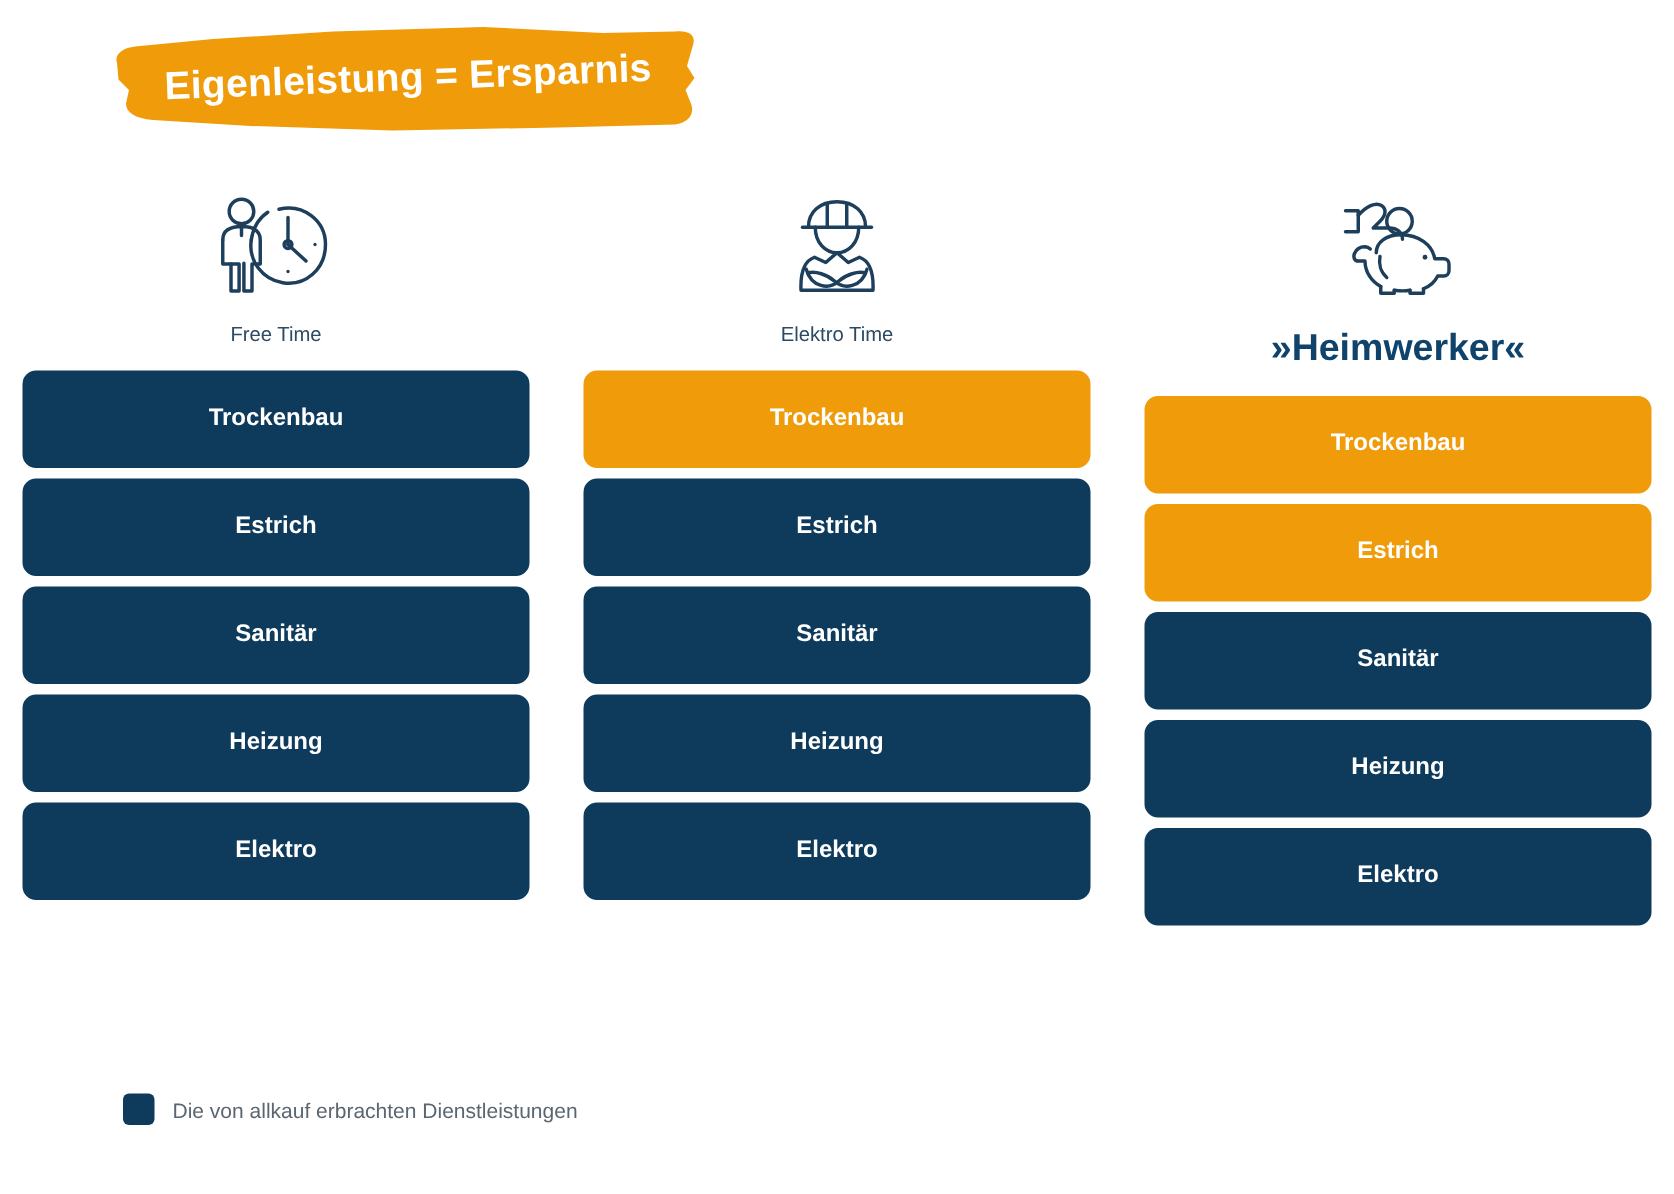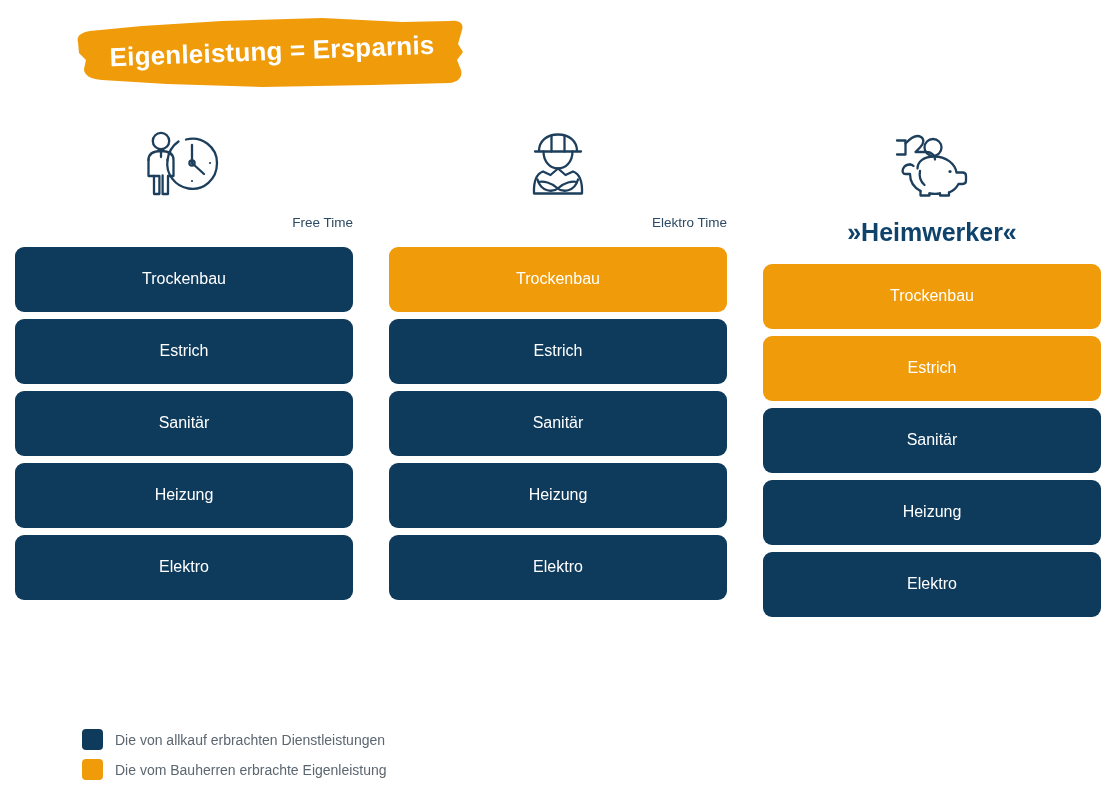--- a/index.html
+++ b/index.html
@@ -73,7 +73,7 @@
     display: block;
   }
   .col-eyebrow {
-    text-align: right;
+    text-align: center;
     font-size: 13.5px;
     color: #2c4a63;
     line-height: 1;

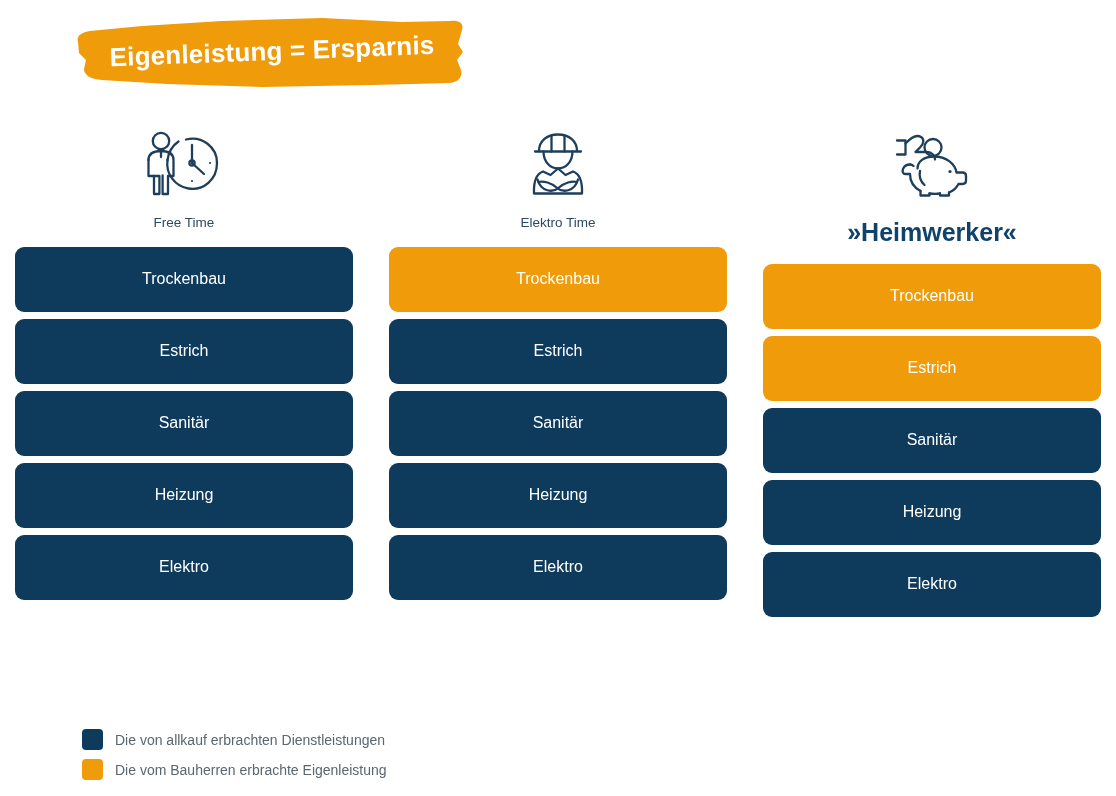--- a/index.html
+++ b/index.html
@@ -93,6 +93,7 @@
     display: flex;
     flex-direction: column;
     gap: 7px;
+    font-weight: bold;
   }
   .bar {
     height: 65px;

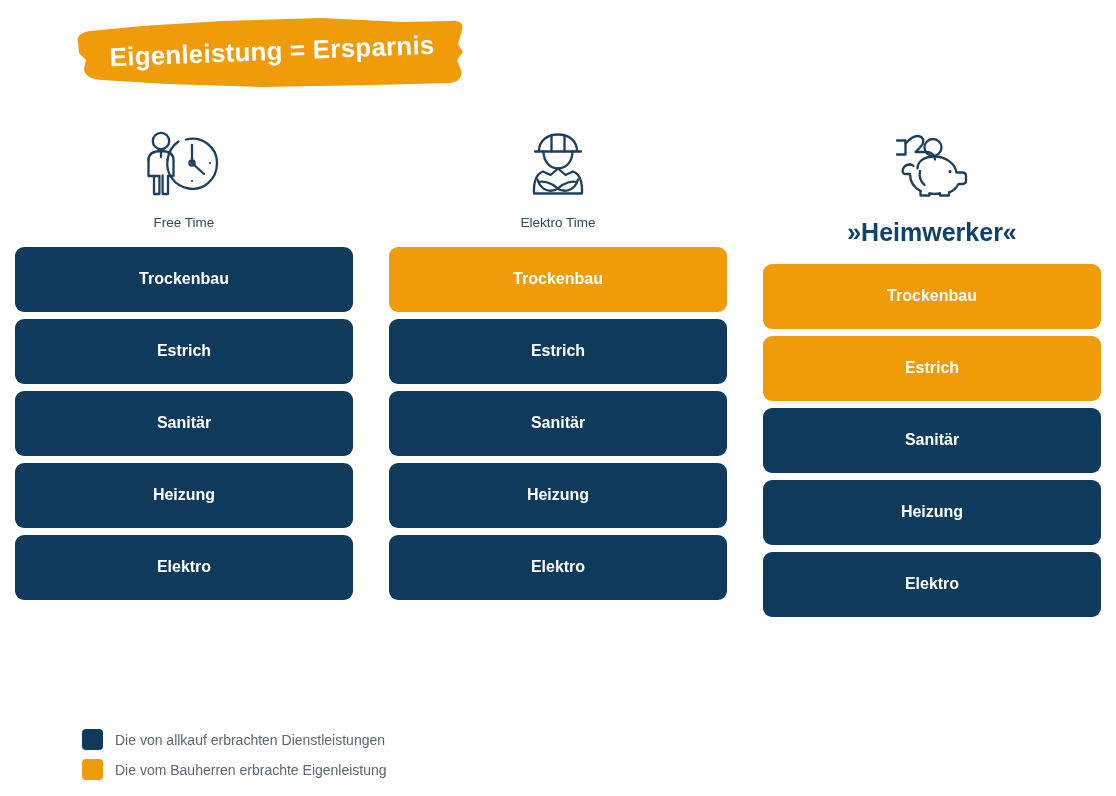--- a/index.html
+++ b/index.html
@@ -233,10 +233,6 @@
     <div class="legend-swatch service"></div>
     <div class="legend-label">Die von allkauf erbrachten Dienstleistungen</div>
   </div>
-  <div class="legend-row">
-    <div class="legend-swatch diy"></div>
-    <div class="legend-label">Die vom Bauherren erbrachte Eigenleistung</div>
-  </div>
 </div>
 
 </body></html>

